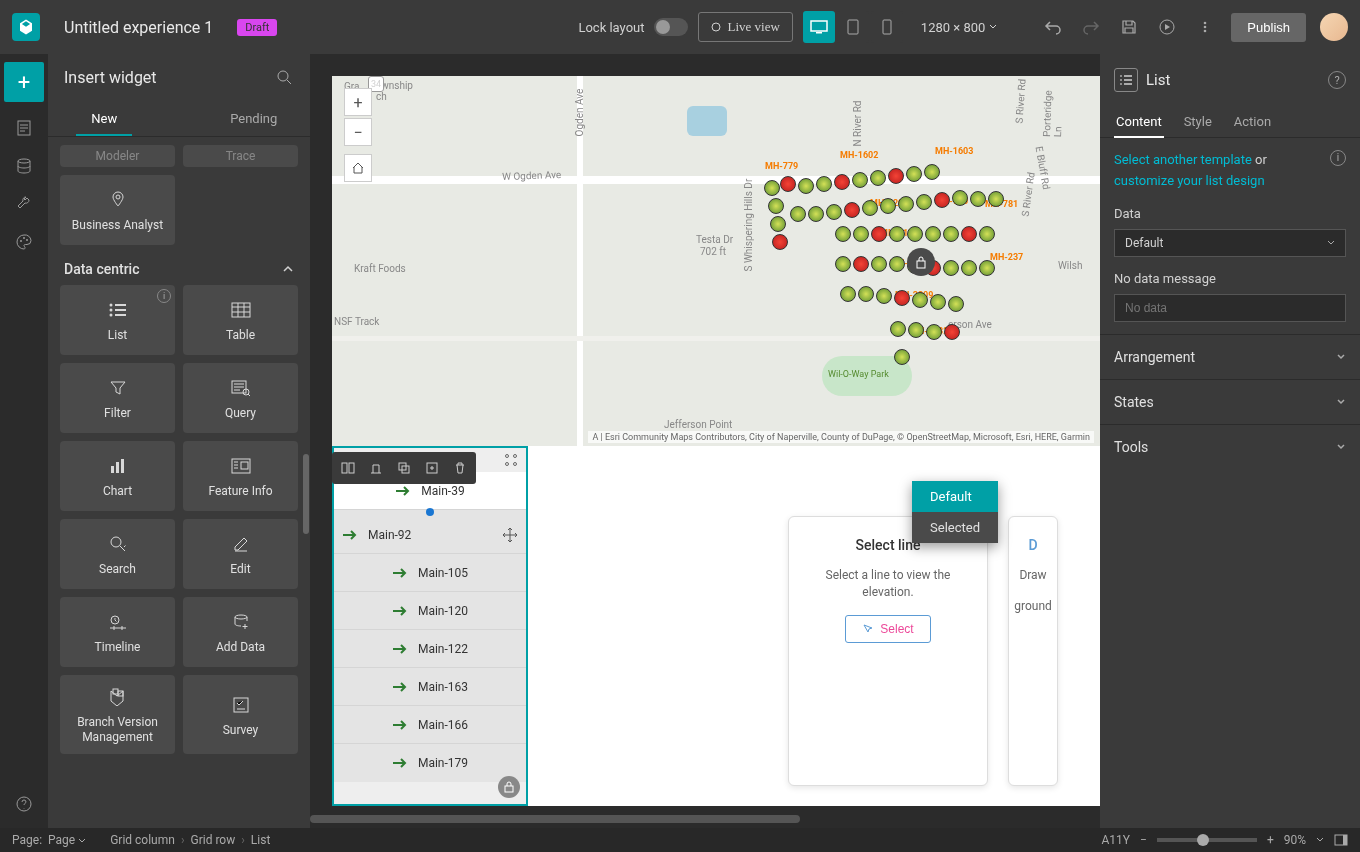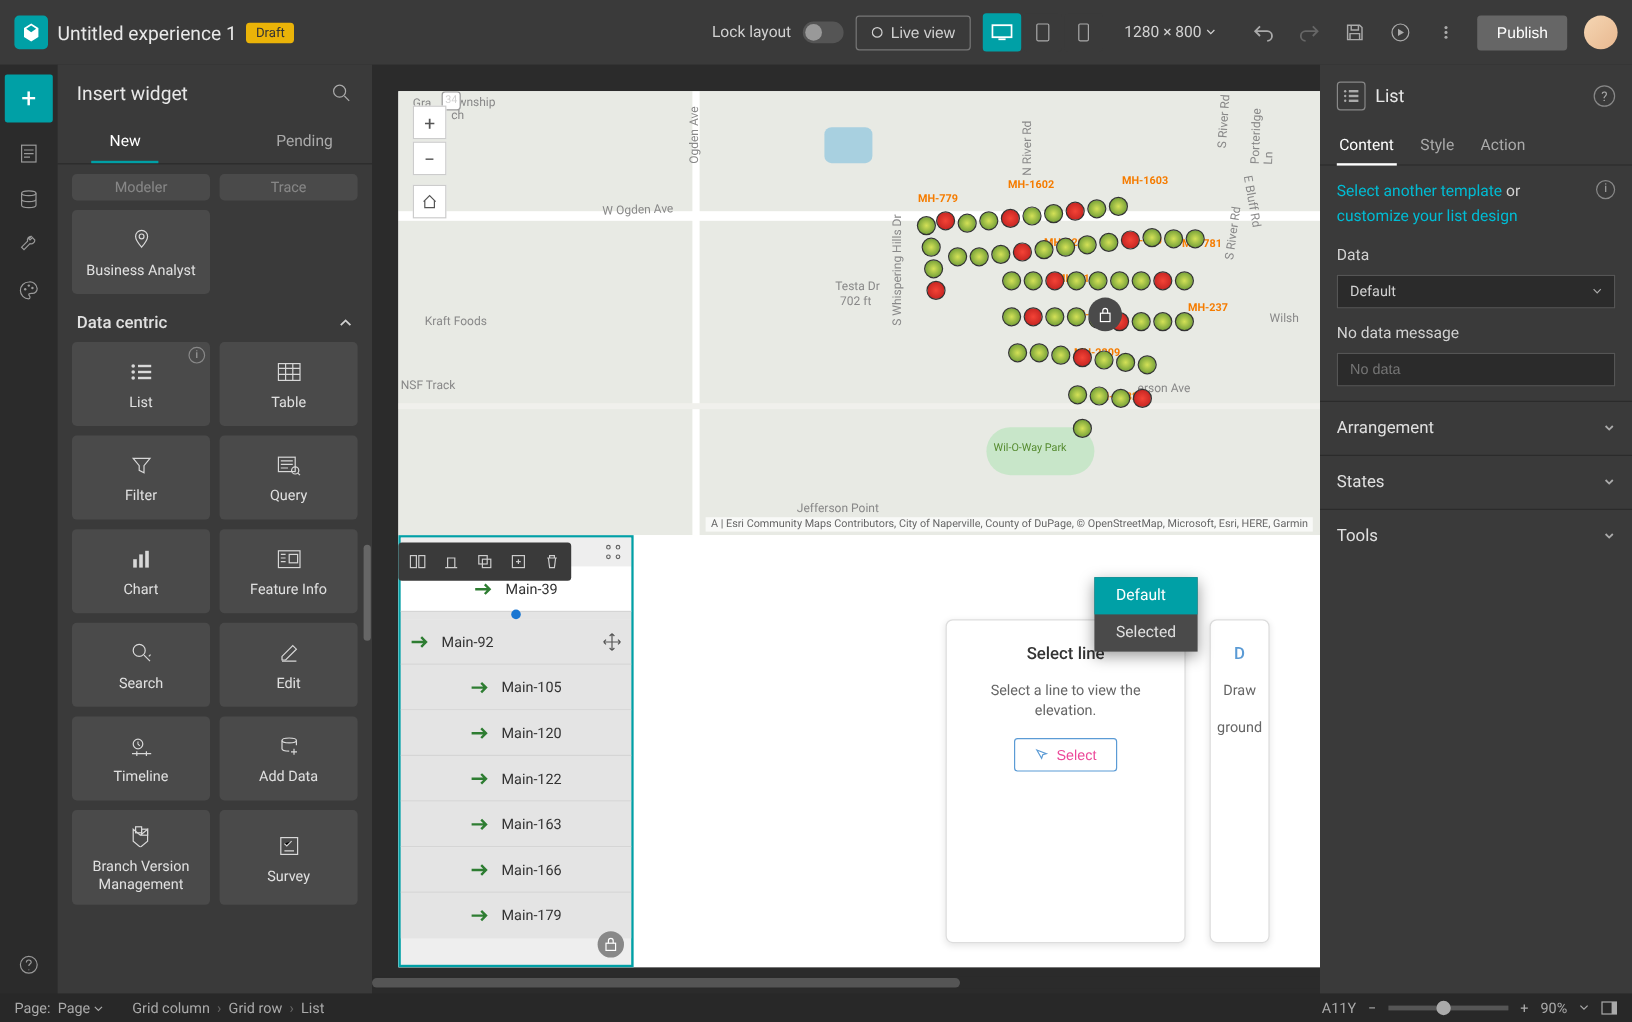--- a/index.html
+++ b/index.html
@@ -6,7 +6,7 @@
 body { font-family: -apple-system, BlinkMacSystemFont, "Segoe UI", Roboto, sans-serif; font-size: 13px; background: #2b2b2b; color: #d1d1d1; width: 1360px; height: 852px; overflow: hidden; position: relative; }
 
 
-.header { height: 54px; background: #3a3a3a; display: flex; align-items: center; padding: 12px 12px; gap: 8px; }
+.header { height: 54px; background: #3a3a3a; display: flex; align-items: center; padding: 12px 12px; gap: 24px; }
 .logo { width: 28px; height: 28px; background: #00a0a6; border-radius: 4px; display: flex; align-items: center; justify-content: center; }
 .logo svg { fill: white; }
 .title { color: #e8e8e8; font-size: 16px; font-weight: 400; }

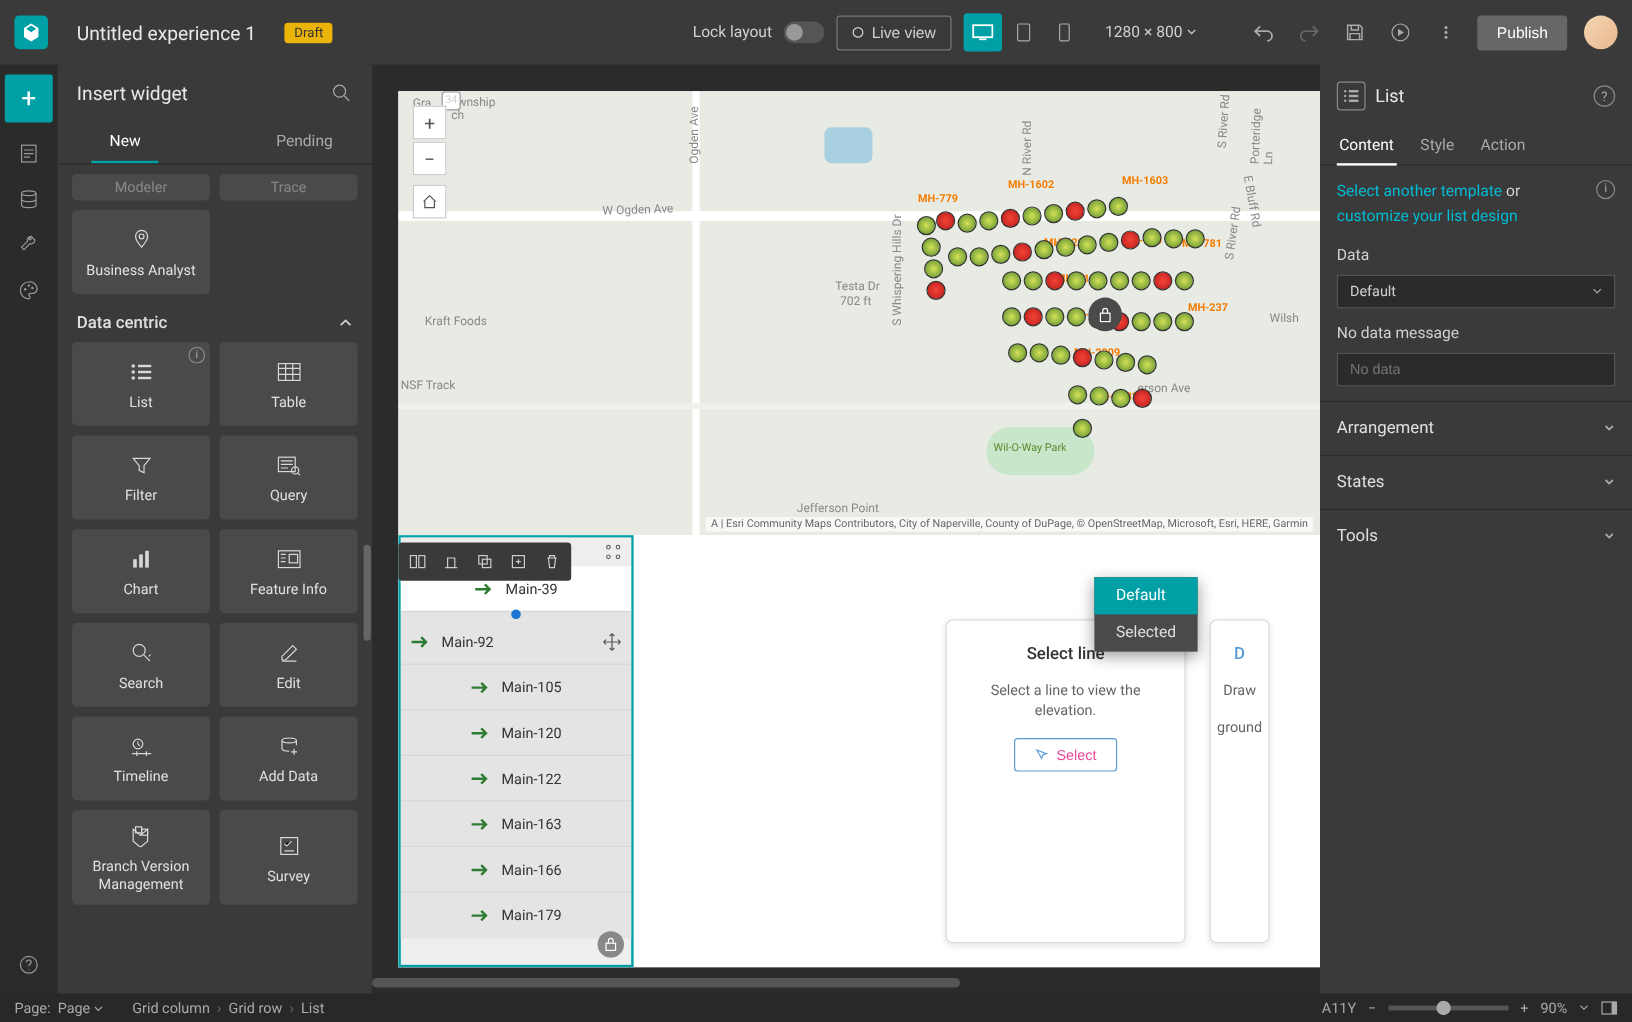--- a/index.html
+++ b/index.html
@@ -10,7 +10,7 @@
 .logo { width: 28px; height: 28px; background: #00a0a6; border-radius: 4px; display: flex; align-items: center; justify-content: center; }
 .logo svg { fill: white; }
 .title { color: #e8e8e8; font-size: 16px; font-weight: 400; }
-.badge { background: #eab308; color: #333; font-size: 11px; padding: 2px 8px; border-radius: 3px; }
+.badge { background: #d946ef; color: #333; font-size: 11px; padding: 2px 8px; border-radius: 3px; }
 .header-center { margin-left: auto; display: flex; align-items: center; gap: 10px; }
 .lock-label { color: #d1d1d1; font-size: 13px; }
 .toggle { width: 34px; height: 18px; background: #555; border-radius: 9px; position: relative; }

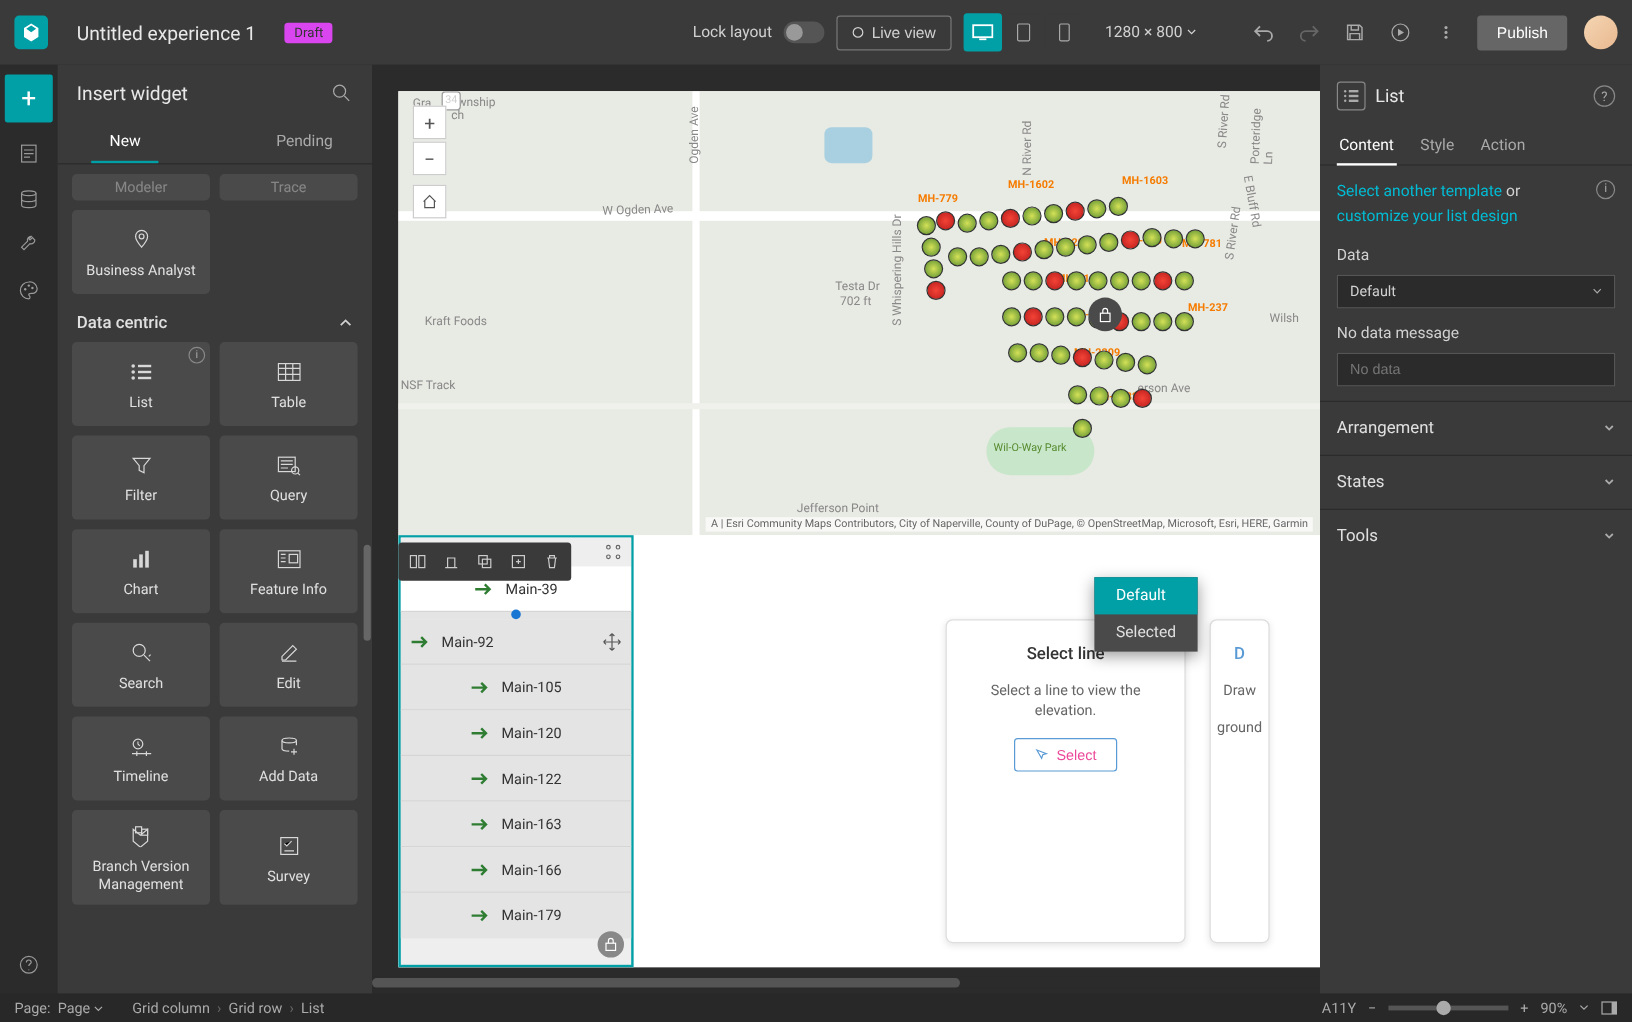--- a/index.html
+++ b/index.html
@@ -15,7 +15,7 @@
 .lock-label { color: #d1d1d1; font-size: 13px; }
 .toggle { width: 34px; height: 18px; background: #555; border-radius: 9px; position: relative; }
 .toggle::after { content: ''; position: absolute; width: 14px; height: 14px; background: #999; border-radius: 50%; top: 2px; left: 2px; }
-.btn-outline { border: 1px solid #777; background: transparent; color: #d1d1d1; padding: 6px 12px; border-radius: 3px; font-size: 13px; display: flex; align-items: center; gap: 6px; cursor: pointer; }
+.btn-outline { border: 1px solid #777; background: transparent; color: #d1d1d1; padding: 6px 12px; border-radius: 3px; font-size: 13px; display: flex; align-items: center; gap: 6px; cursor: pointer; font-family: Liberation Serif, serif; }
 .viewport-btns { display: flex; gap: 2px; }
 .vp-btn { width: 32px; height: 32px; display: flex; align-items: center; justify-content: center; background: #3a3a3a; cursor: pointer; border-radius: 3px; }
 .vp-btn.active { background: #00a0a6; }

